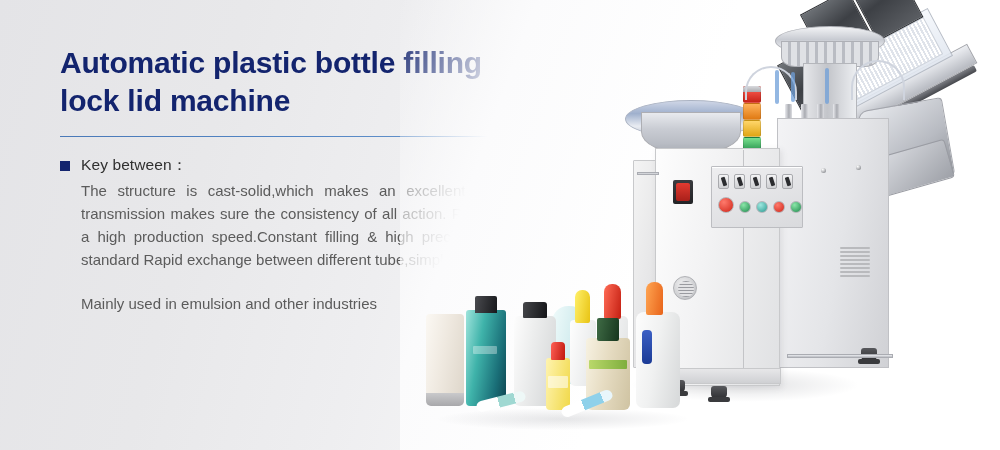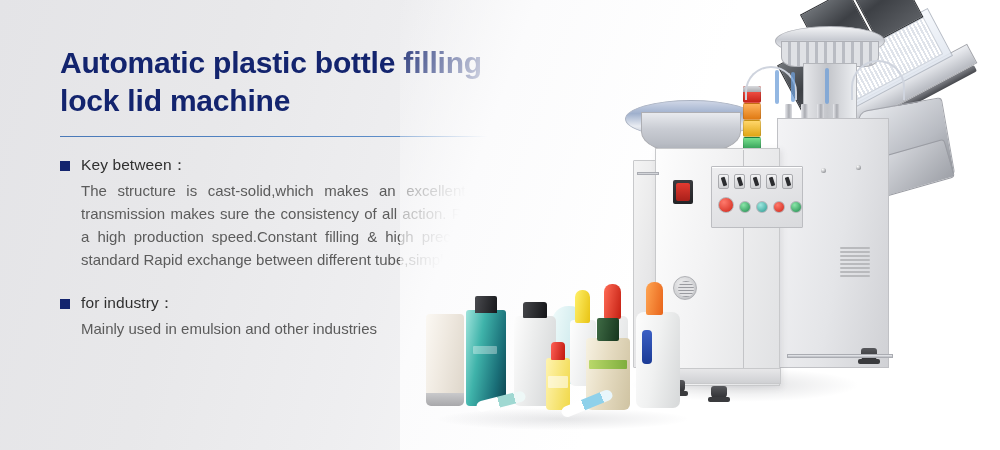--- a/index.html
+++ b/index.html
@@ -416,10 +416,6 @@
     </div>
 
     <div class="feature-block second">
-      <div class="head-row">
-        <span class="bullet-sq"></span>
-        <span class="head-label">for industry：</span>
-      </div>
       <p class="body-text nojustify">Mainly used in emulsion and other industries</p>
     </div>
 

